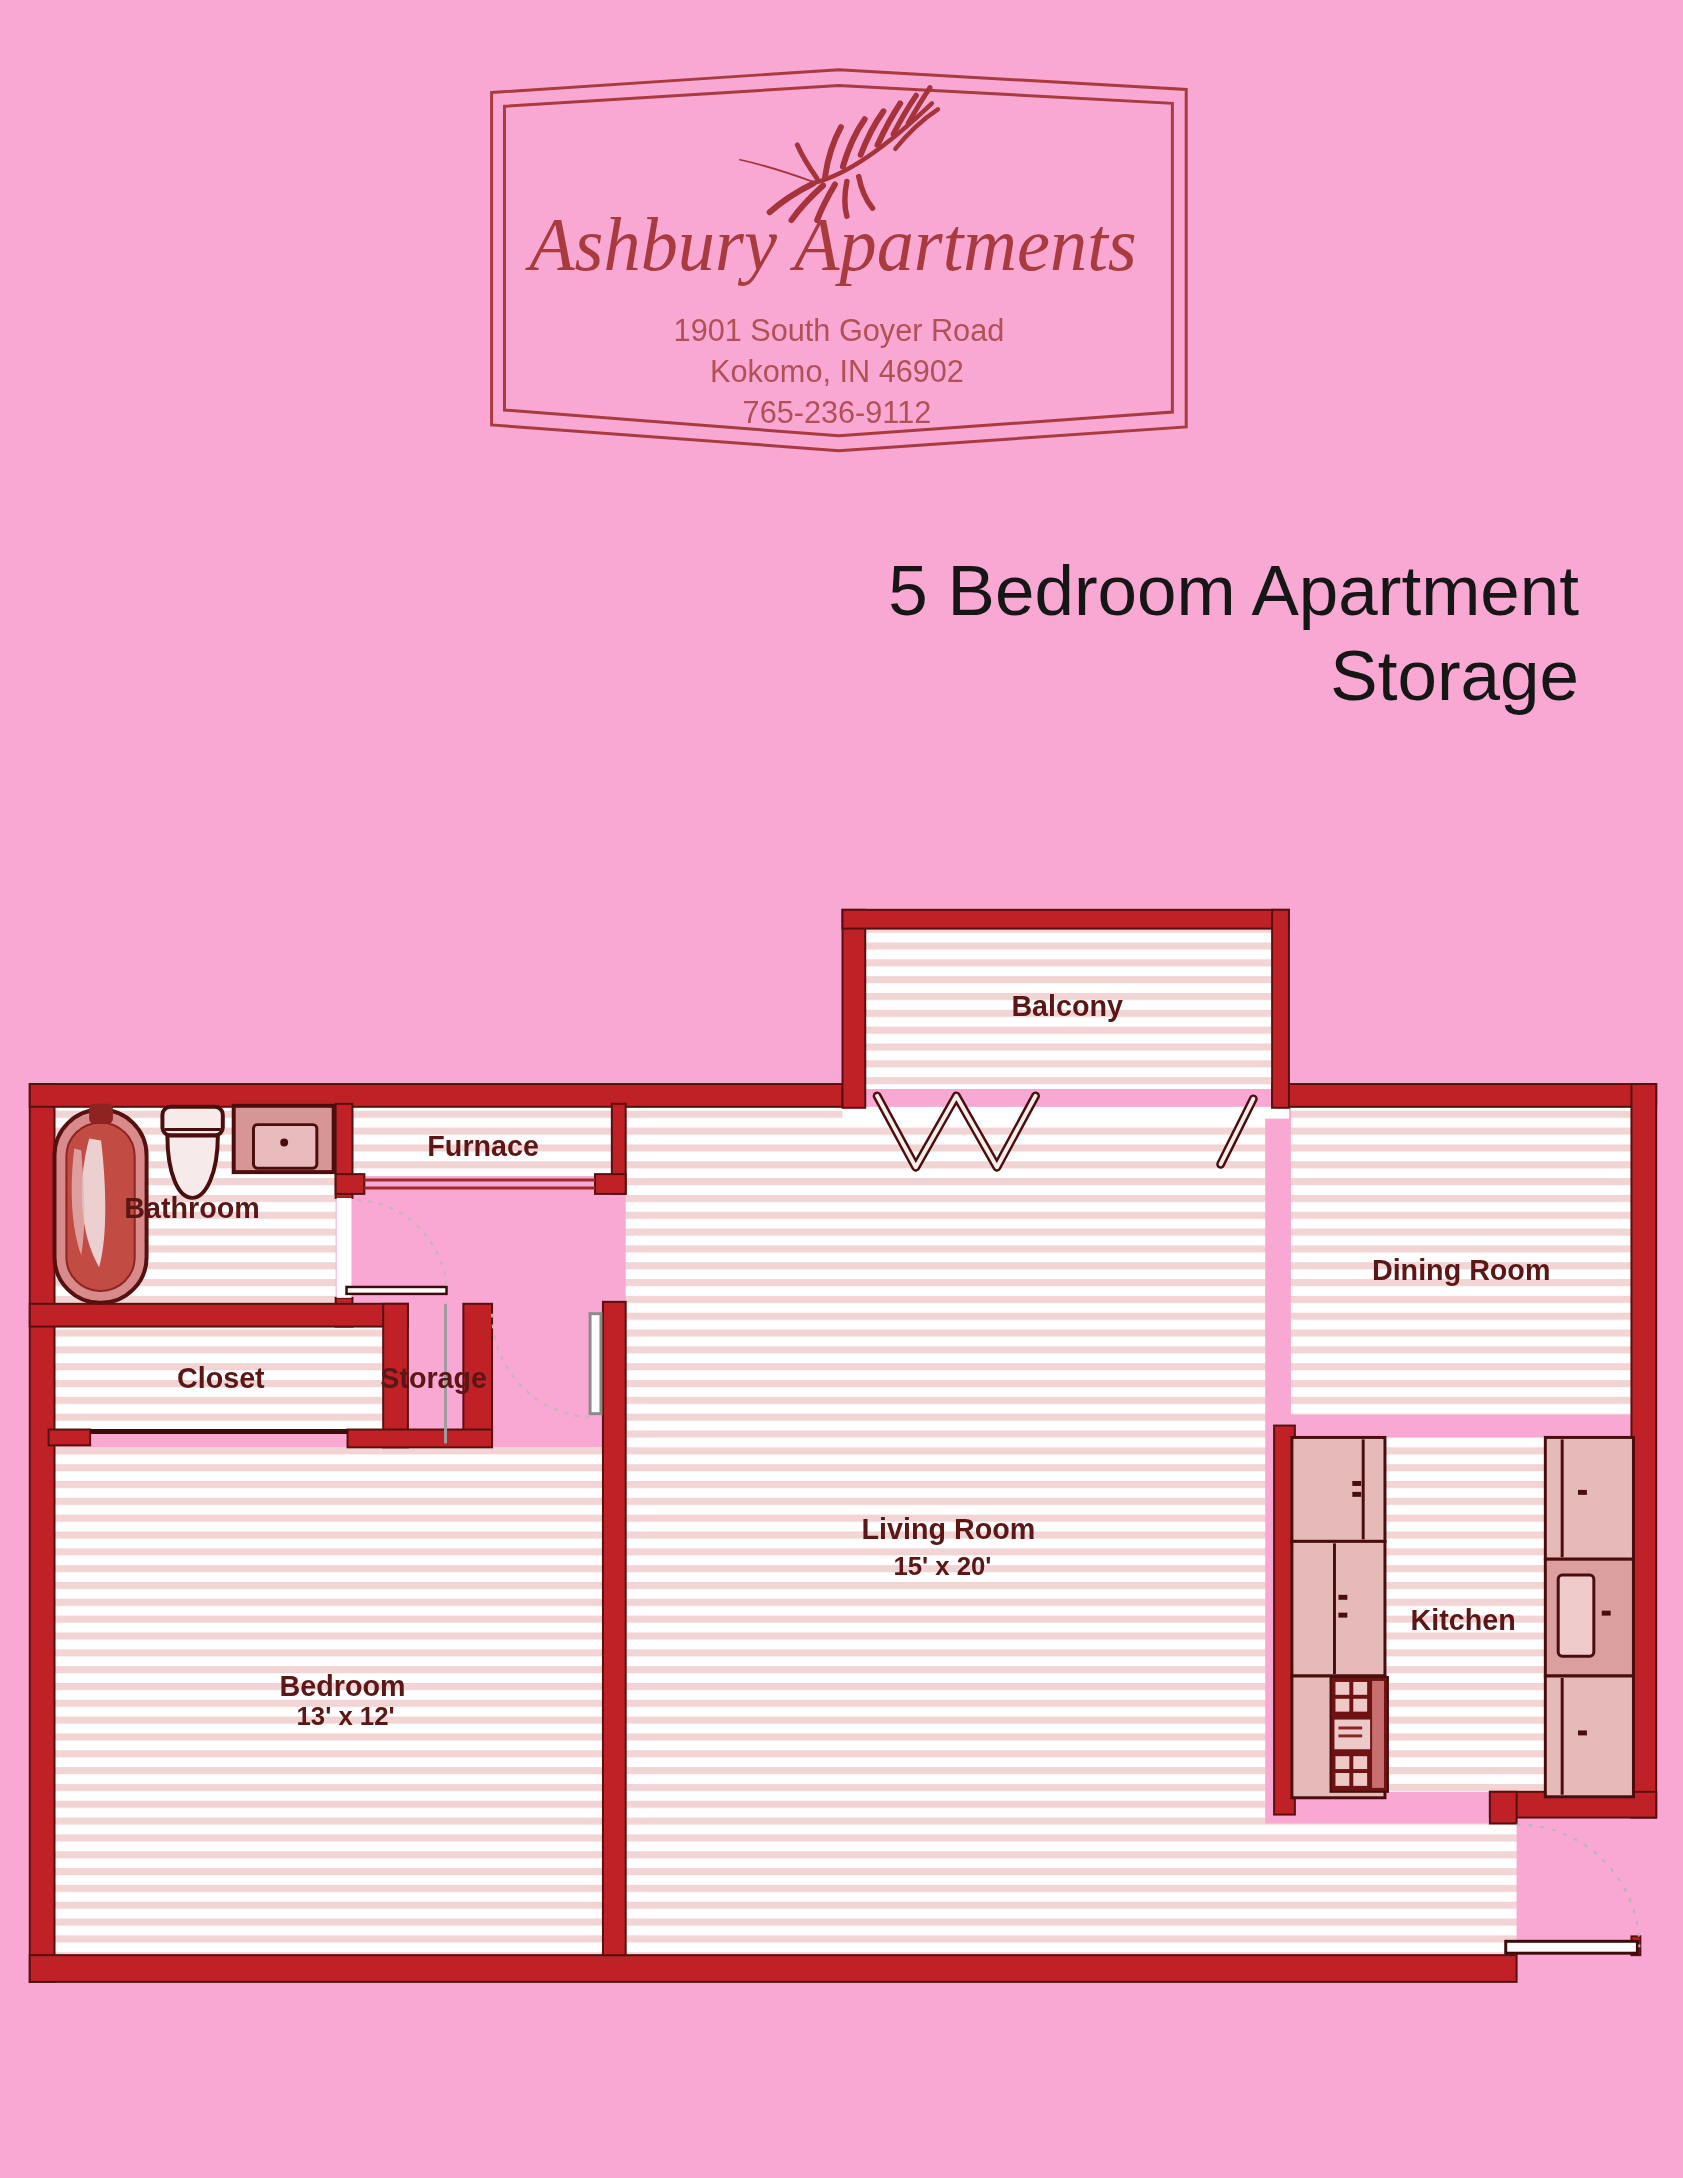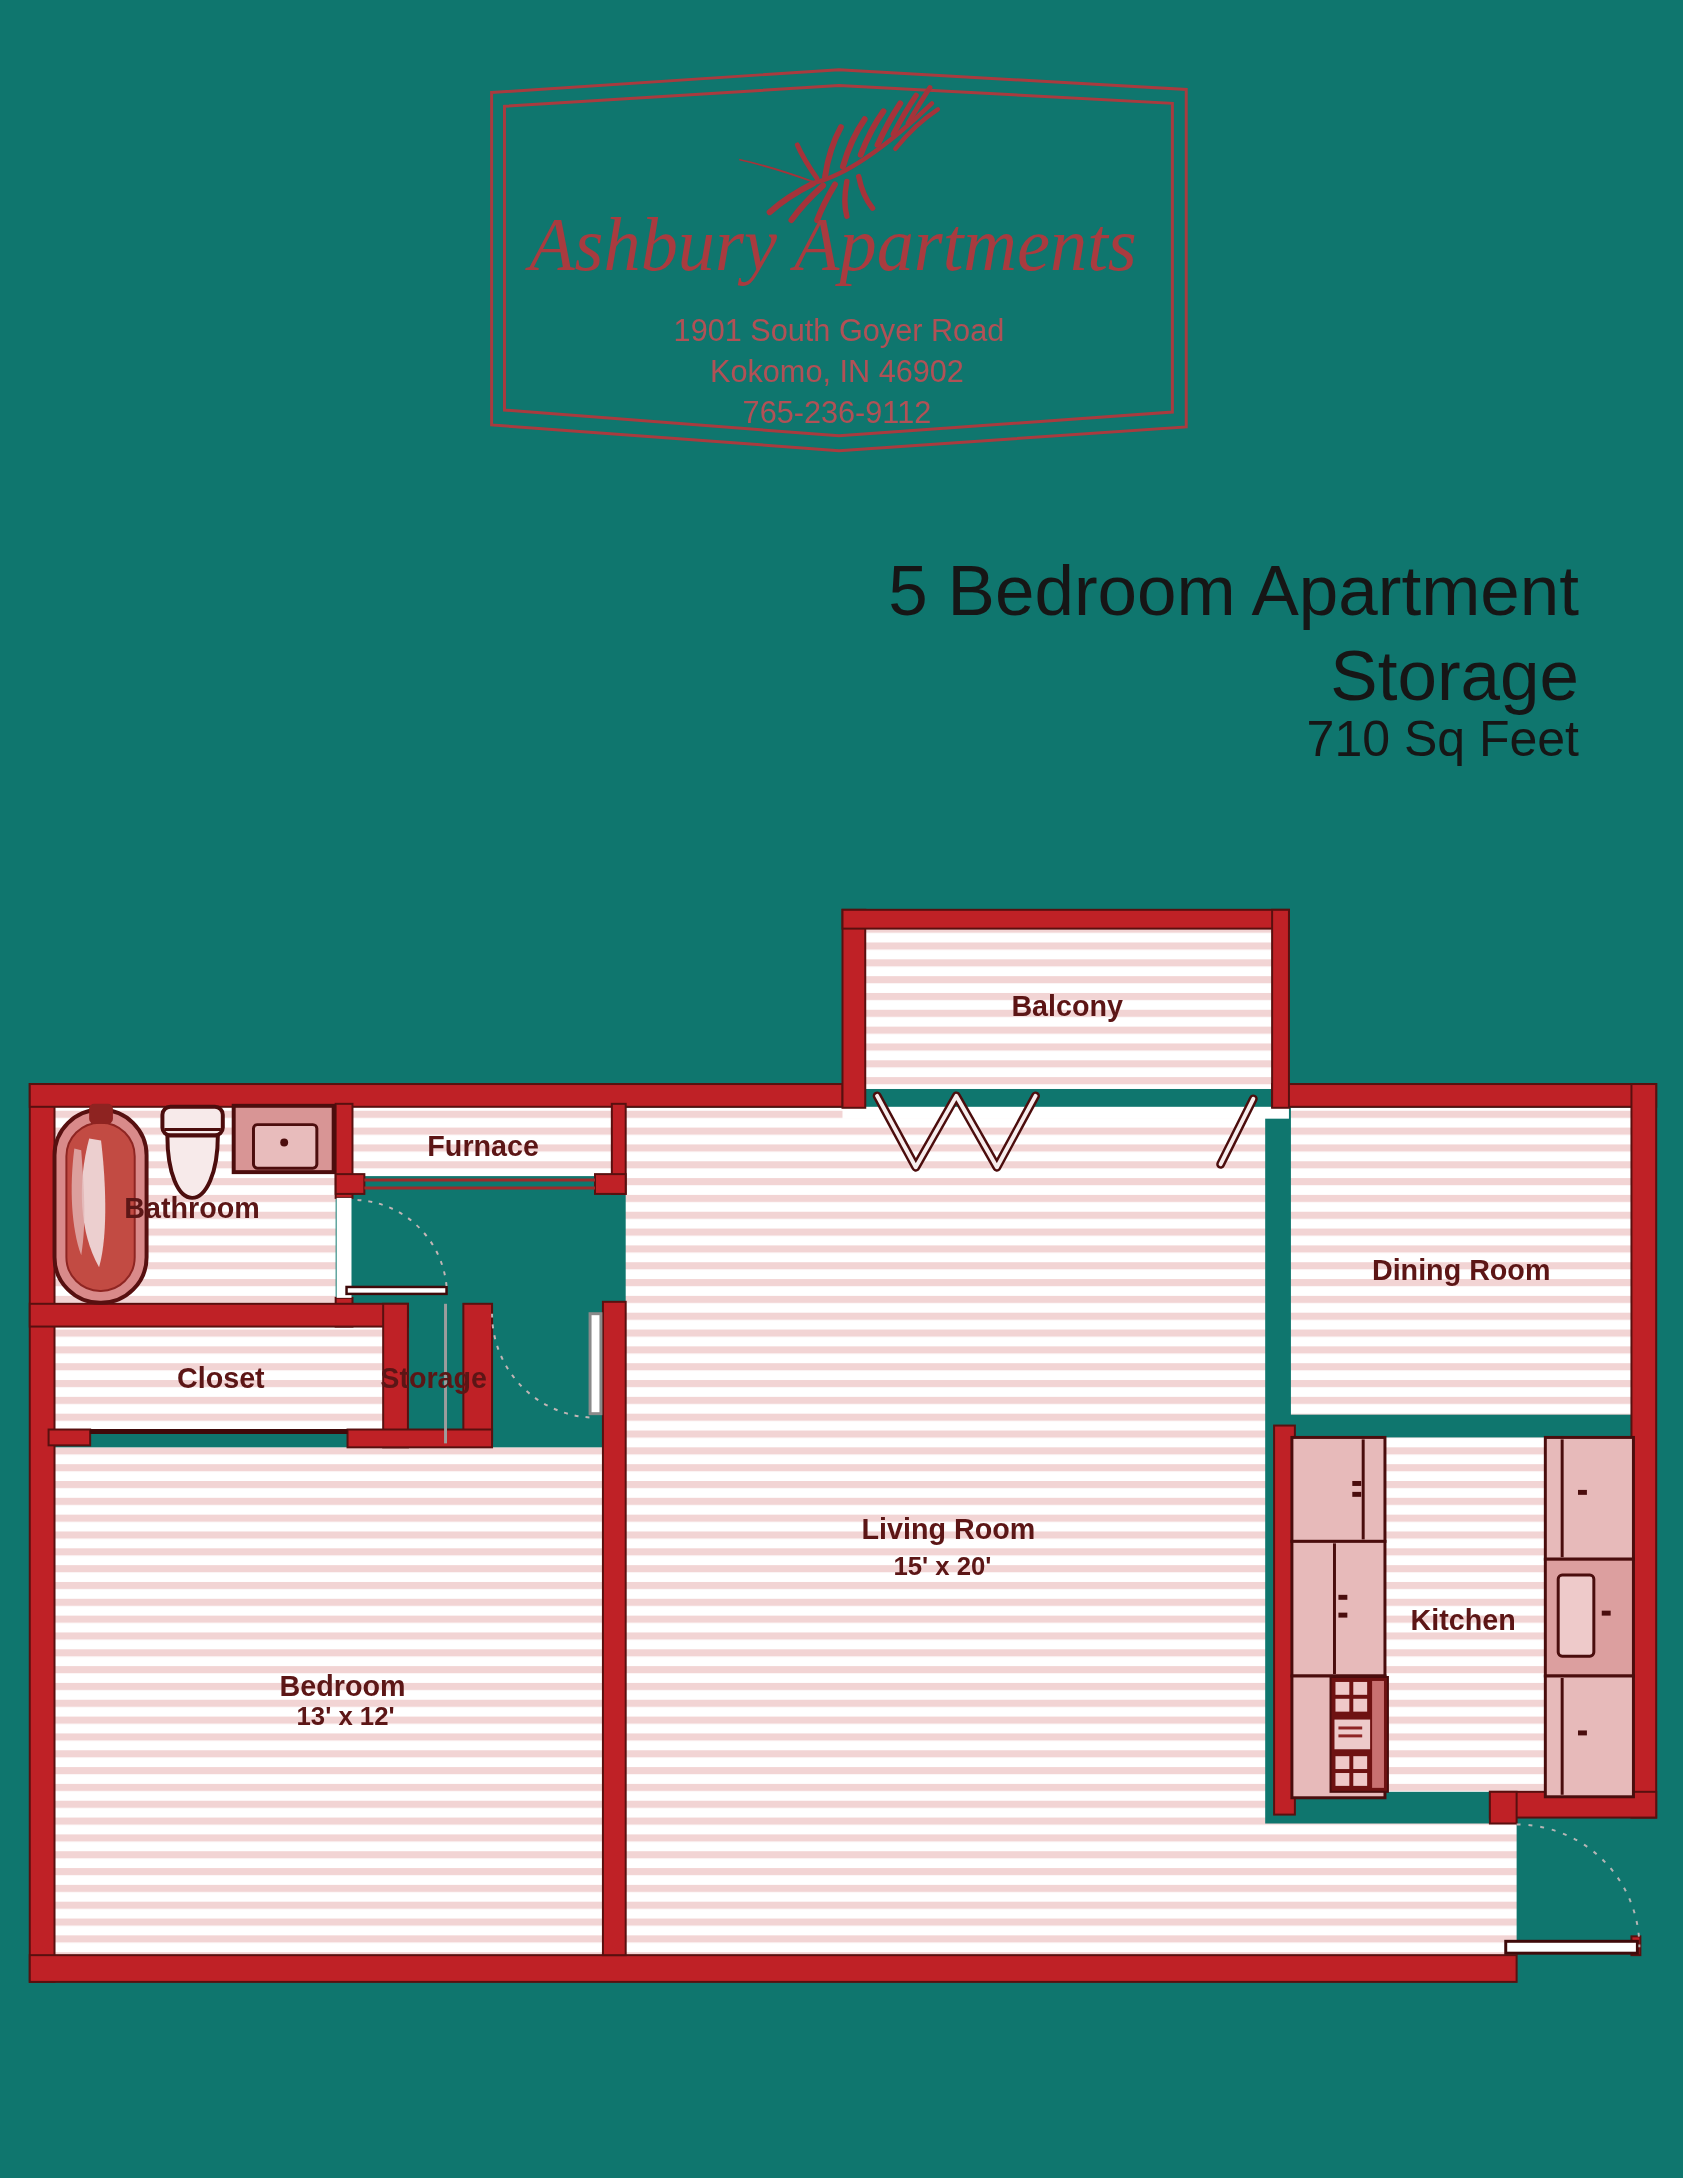--- a/index.html
+++ b/index.html
@@ -3,7 +3,7 @@
 <meta charset="utf-8">
 <style>
   html,body{margin:0;padding:0;background:#ffffff;}
-  #page{position:relative;width:1683px;height:2178px;background:#0f766e;overflow:hidden;
+  #page{position:relative;width:1683px;height:2178px;background:#f9a8d4;overflow:hidden;
         font-family:"Liberation Sans", sans-serif;}
   #heading{position:absolute;left:693px;top:548px;width:886px;text-align:right;color:#161616;}
   #heading .l1{font-size:71px;line-height:85px;}

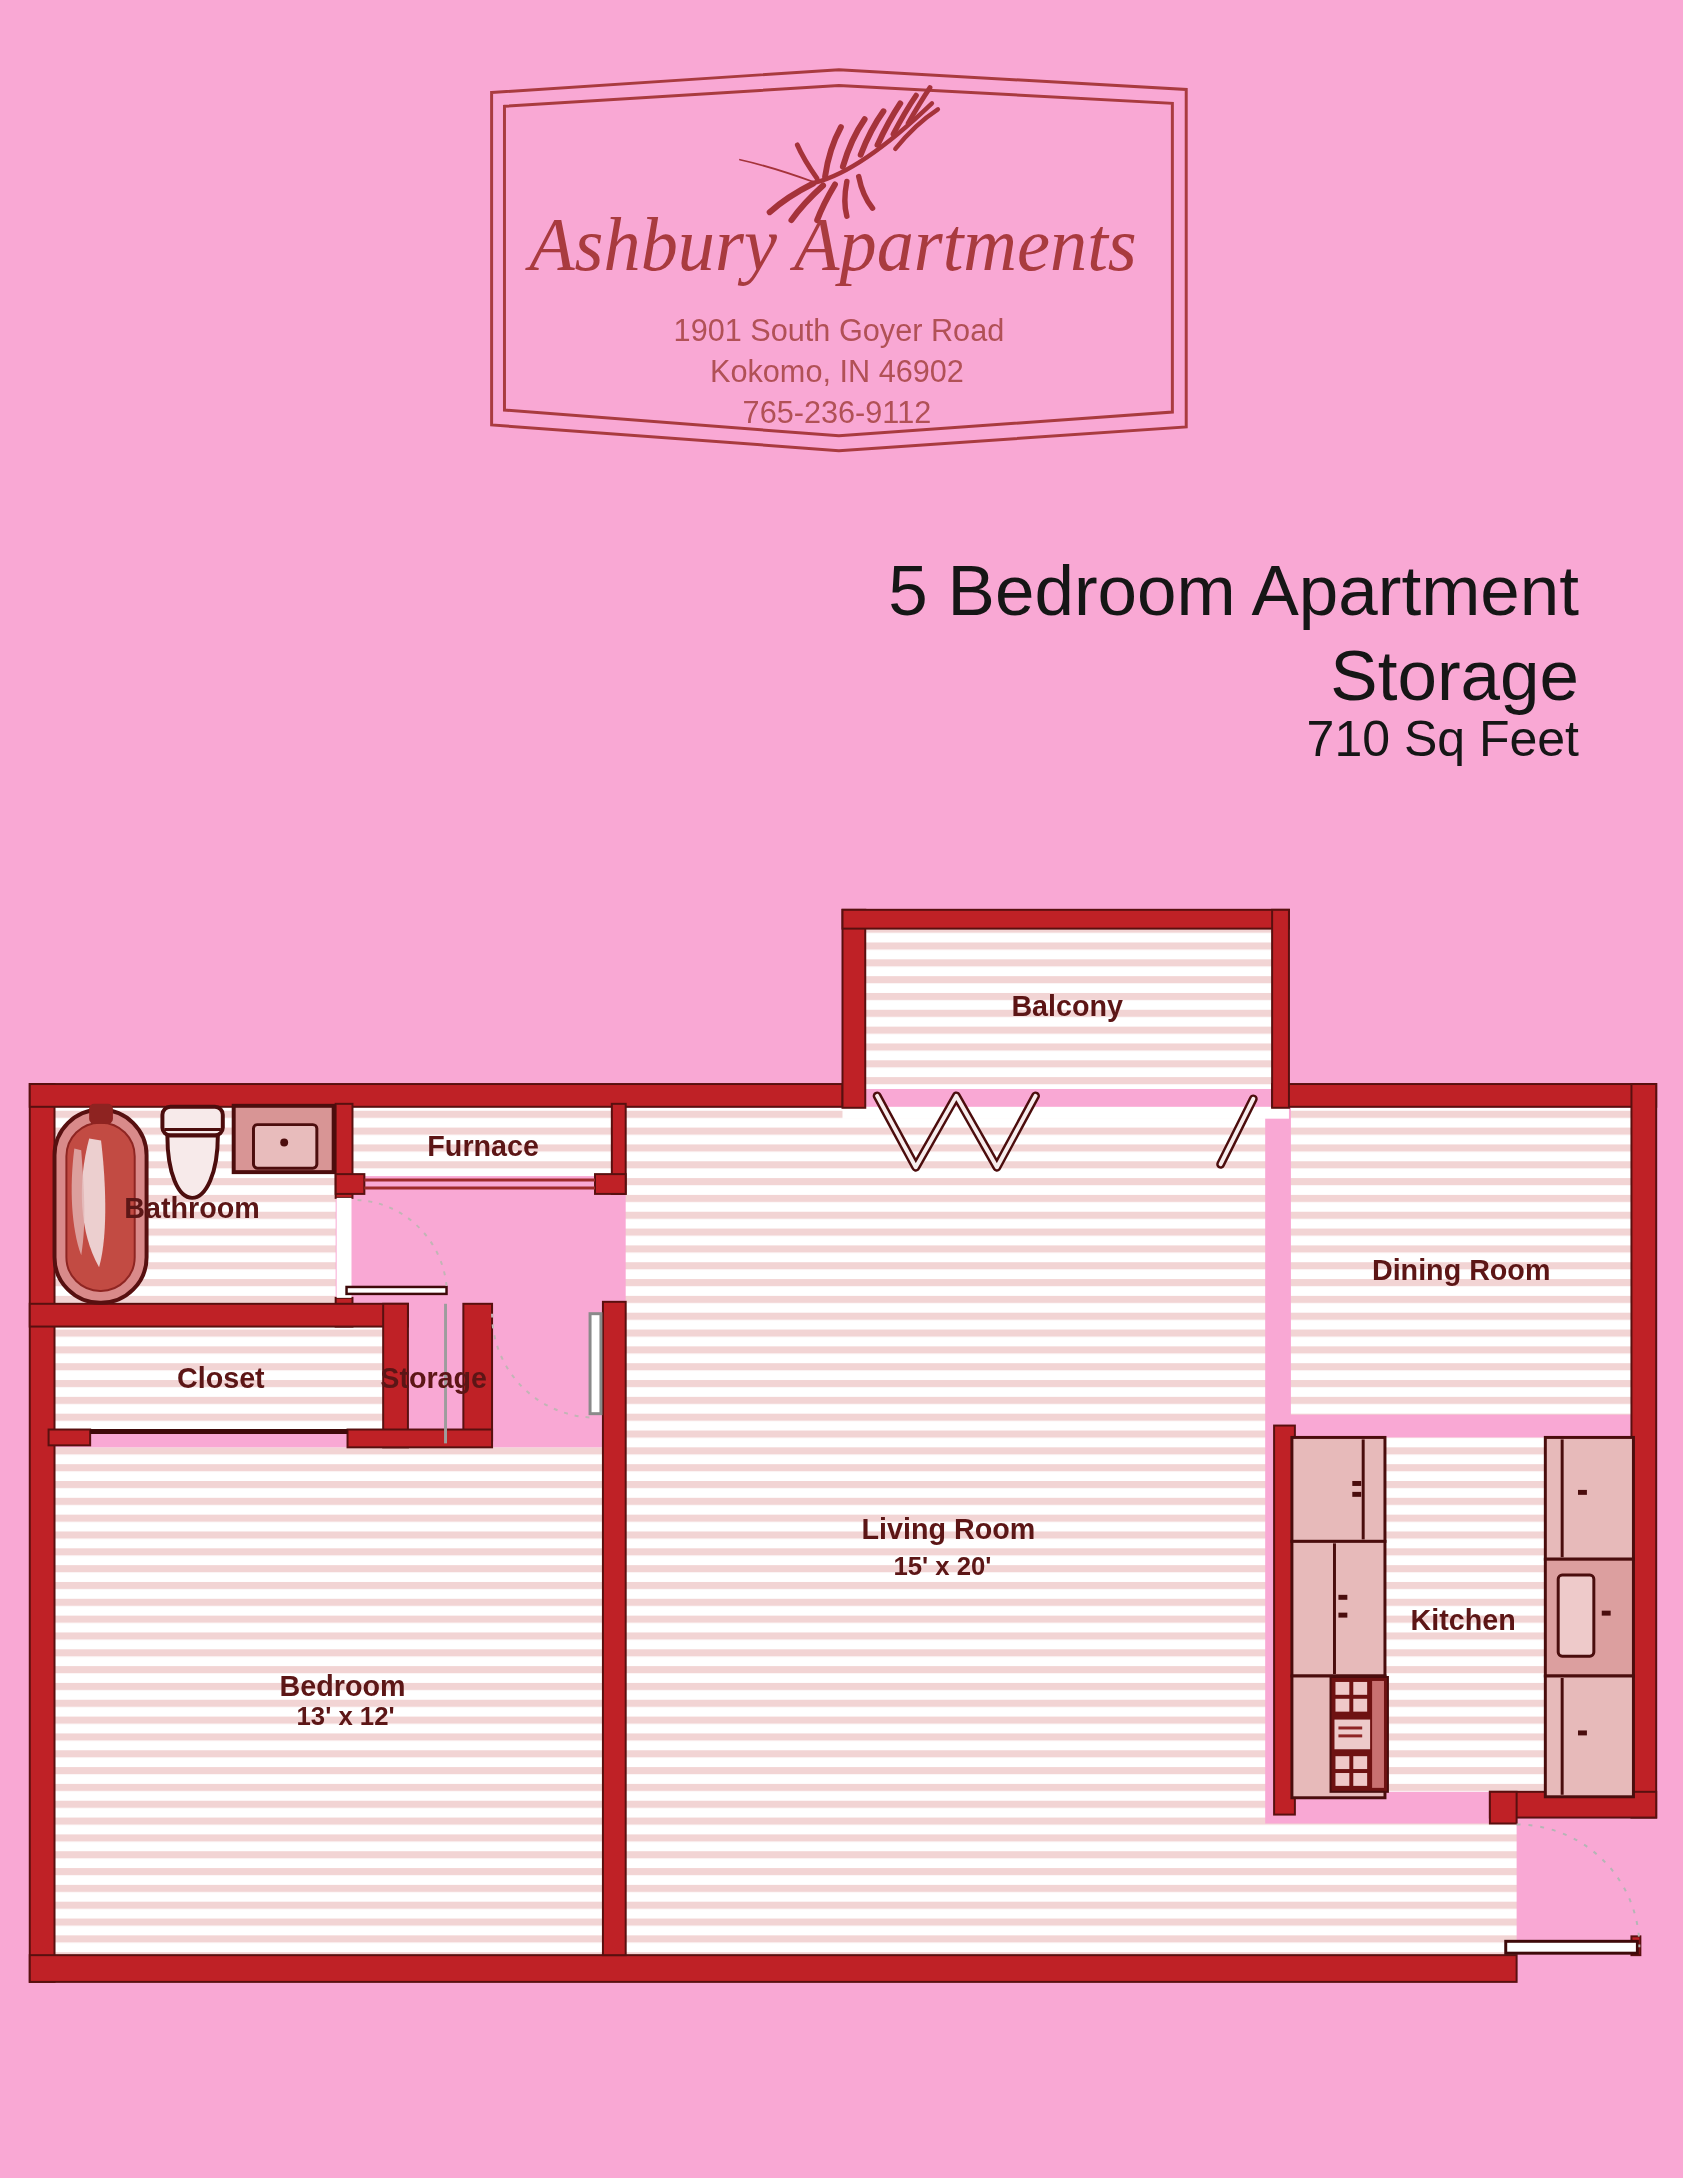--- a/index.html
+++ b/index.html
@@ -53,7 +53,6 @@
 
   <div class="l2">Storage</div>
 
-  <div class="l3">710 Sq Feet</div>
 </div>
 
 <svg id="plan" width="1683" height="1178" viewBox="0 900 1700 1190" style="position:absolute;left:0;top:891px;">

